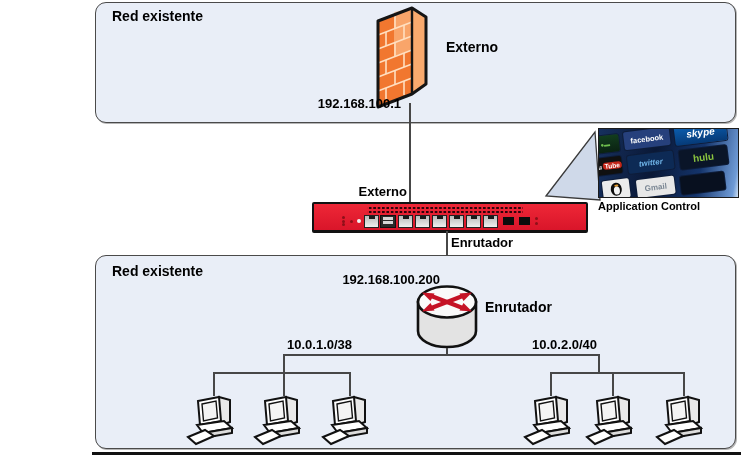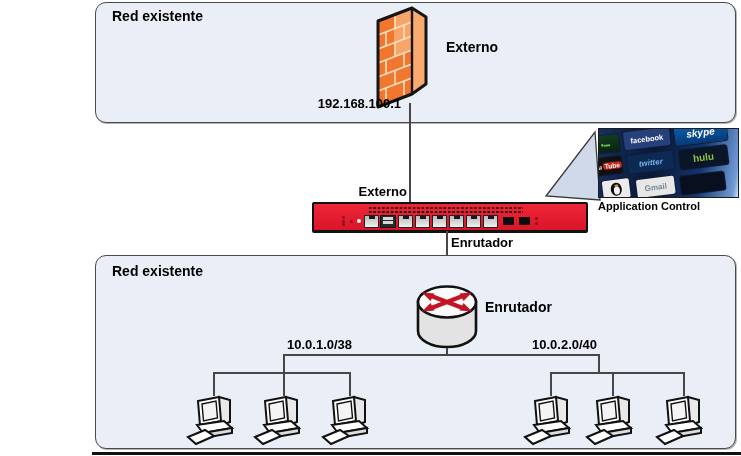--- a/index.html
+++ b/index.html
@@ -184,6 +184,7 @@
 
   <div class="netbox bottom"></div>
   <div class="lbl big" style="left:112px;top:264px;">Red existente</div>
+  <div class="lbl right" style="right:301px;top:273px;">192.168.100.200</div>
 
   <svg class="pcicon" style="left:415px;top:284px;width:64px;height:66px;" viewBox="0 0 64 66">
     <path d="M3,18 L3,47 A29,16 0 0 0 61,47 L61,18 Z" fill="#e3e3e3" stroke="#111" stroke-width="2.6"></path>

